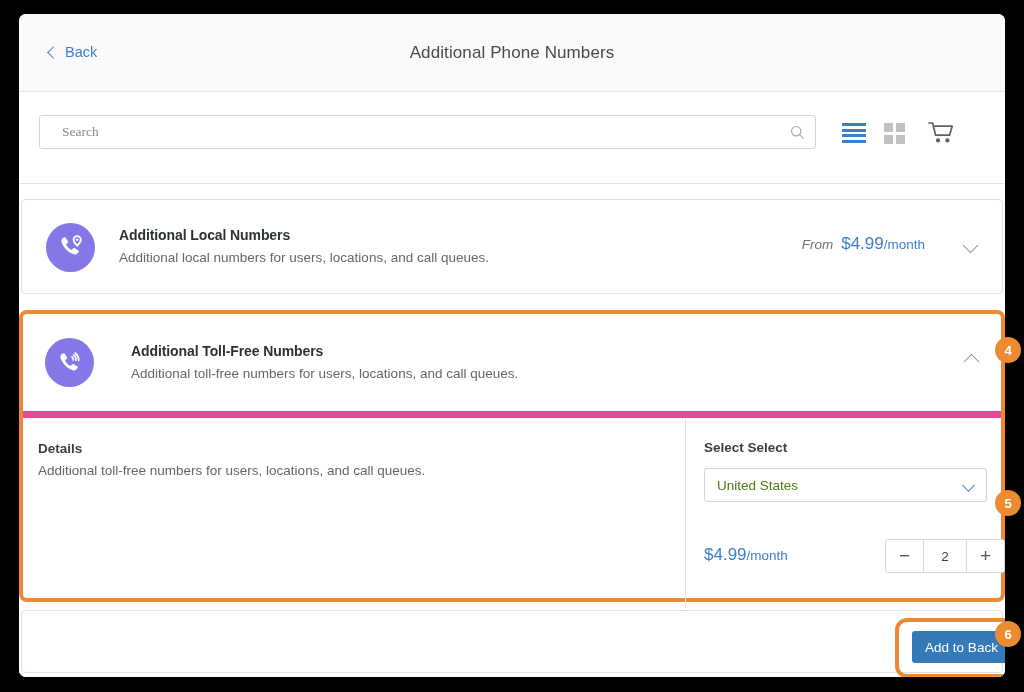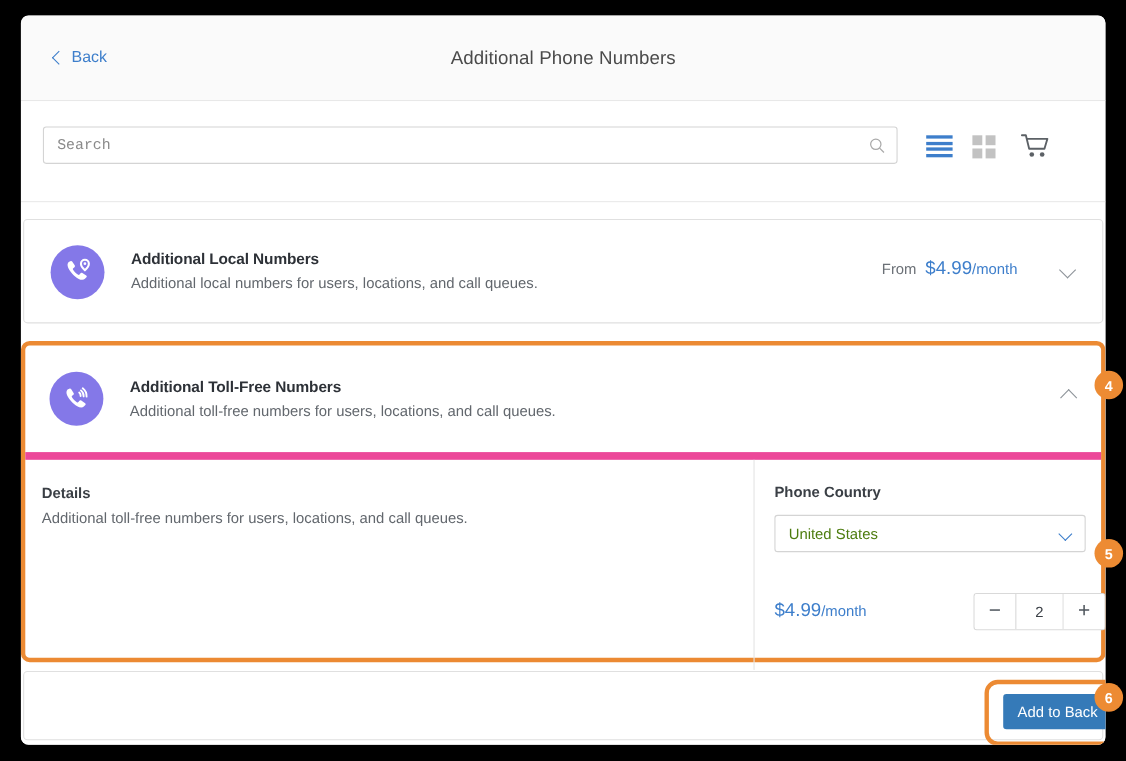--- a/index.html
+++ b/index.html
@@ -78,12 +78,12 @@
   }
   #search-input {
     position: absolute;
-    left: 0; top: 0;
+    left: 10px; top: 0;
     width: 745px; height: 32px;
     border: none; outline: none;
     background: transparent;
     padding: 0 12px;
-    font-family: Liberation Mono, monospace;
+    font-family: Liberation Serif, serif;
     font-size: 13.5px;
     color: #3b82f6;
   }

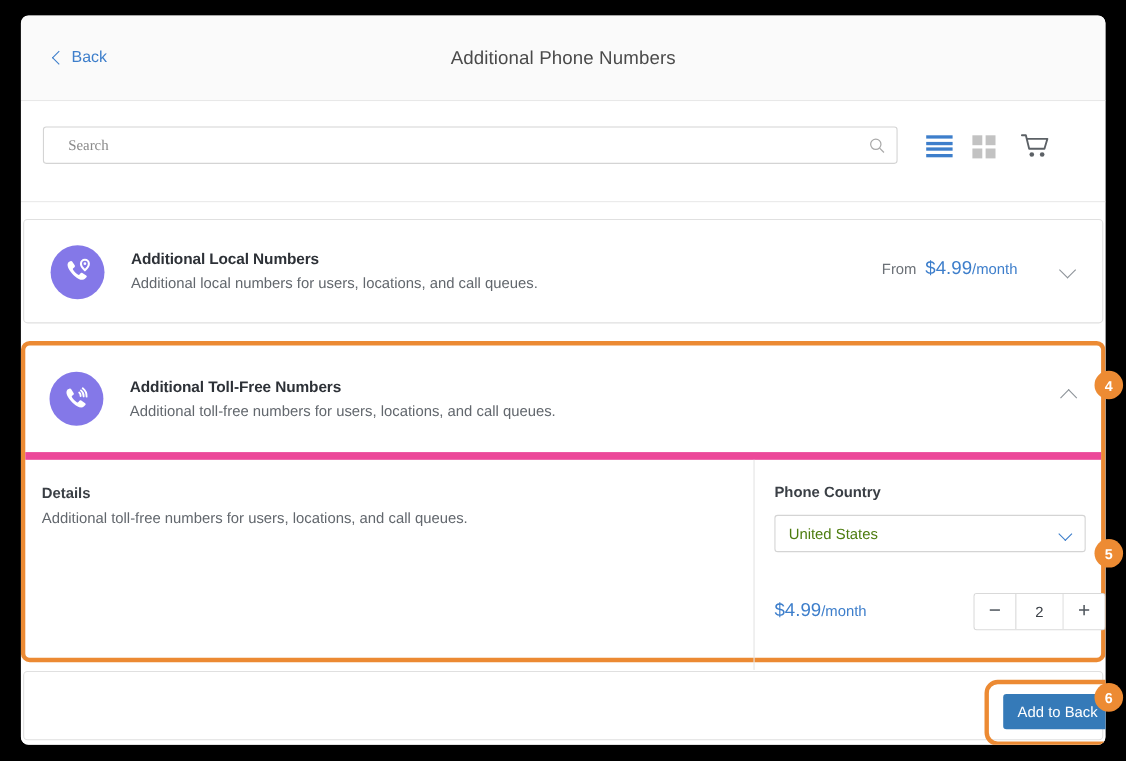--- a/index.html
+++ b/index.html
@@ -169,7 +169,7 @@
     display: flex; align-items: baseline; gap: 8px;
     white-space: nowrap;
   }
-  .price-from { font-size: 13.5px; color: #6b7076; }
+  .price-from { font-size: 13.5px; color: #6b7076; font-style: italic; }
   .price-main { font-size: 17px; color: #3d7ecb; }
   .price-main .per { font-size: 13.5px; }
   .chev-toggle {

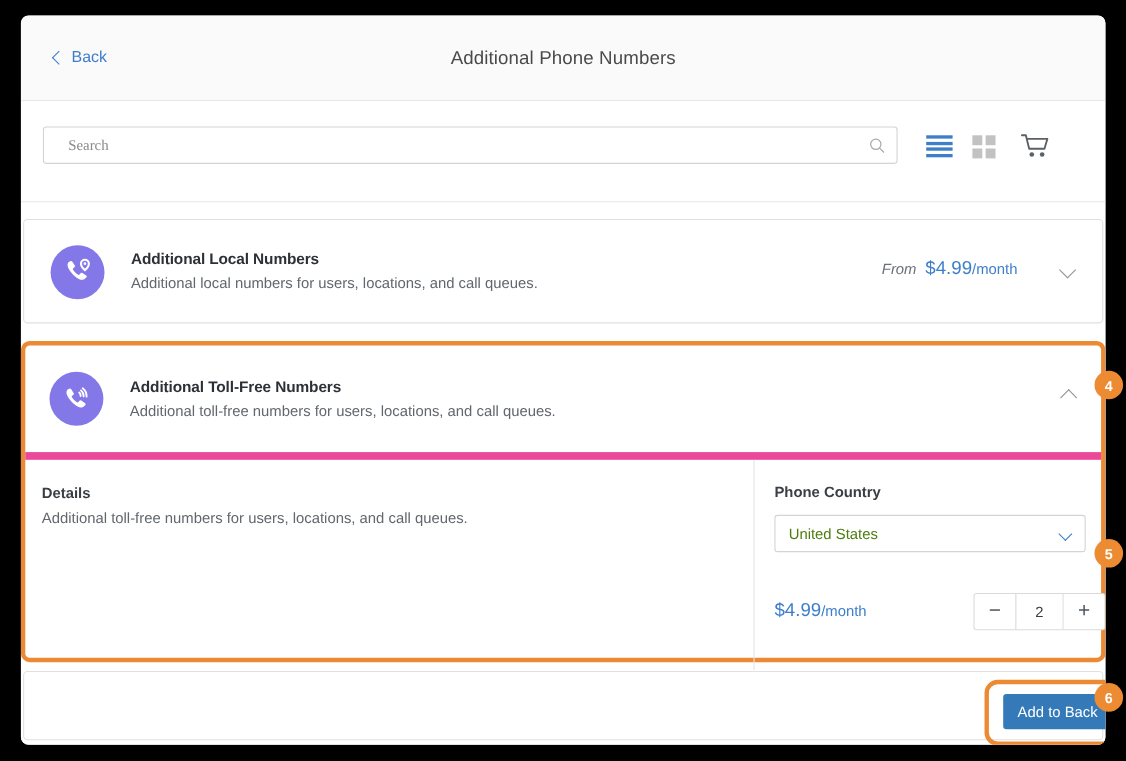--- a/index.html
+++ b/index.html
@@ -198,7 +198,7 @@
   }
   #card-tollfree .card-head { height: 97px; }
   #card-tollfree .prod-icon { left: 22px; top: 24px; }
-  #card-tollfree .prod-text { left: 95px; top: 29px; }
+  #card-tollfree .prod-text { left: 108px; top: 29px; }
   #card-tollfree .chev-toggle { right: 20px; top: 42px; }
 
   .card-body {

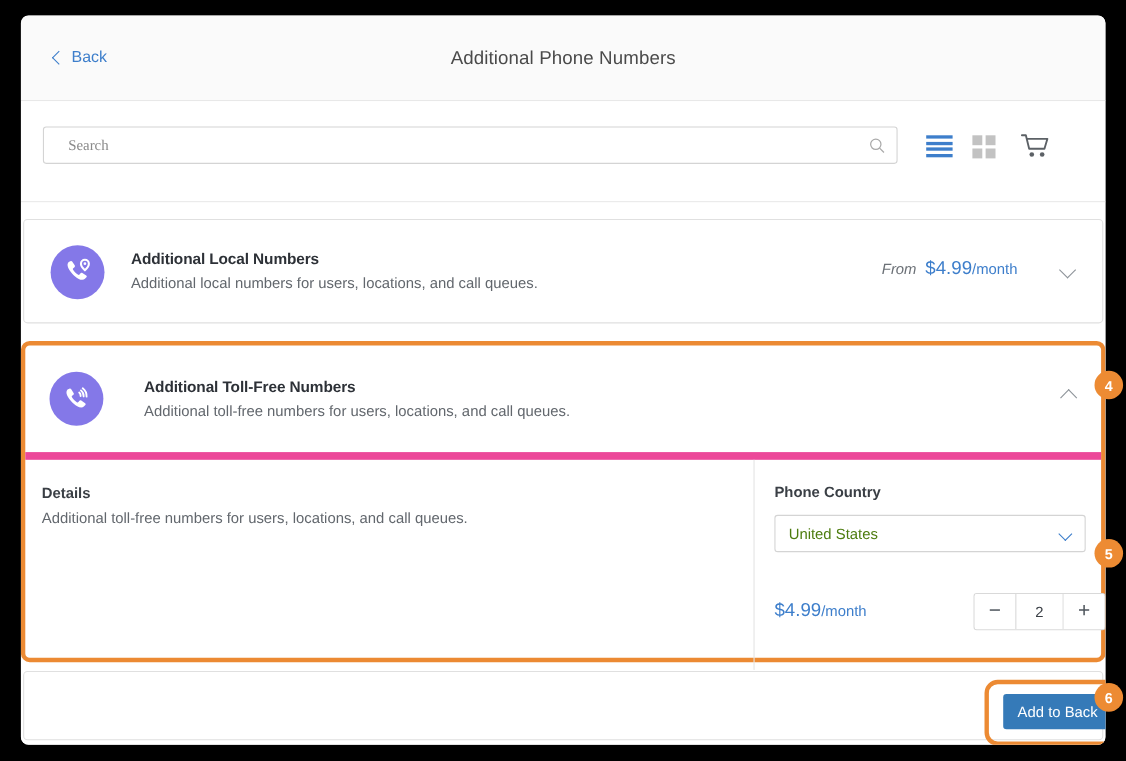--- a/index.html
+++ b/index.html
@@ -437,7 +437,7 @@
           </div>
 
           <div id="country-col">
-            <div class="field-label">Phone Country</div>
+            <div class="field-label">Select Select</div>
             <div id="country-select">
               <span>United States</span>
               <span class="selchev"></span>

